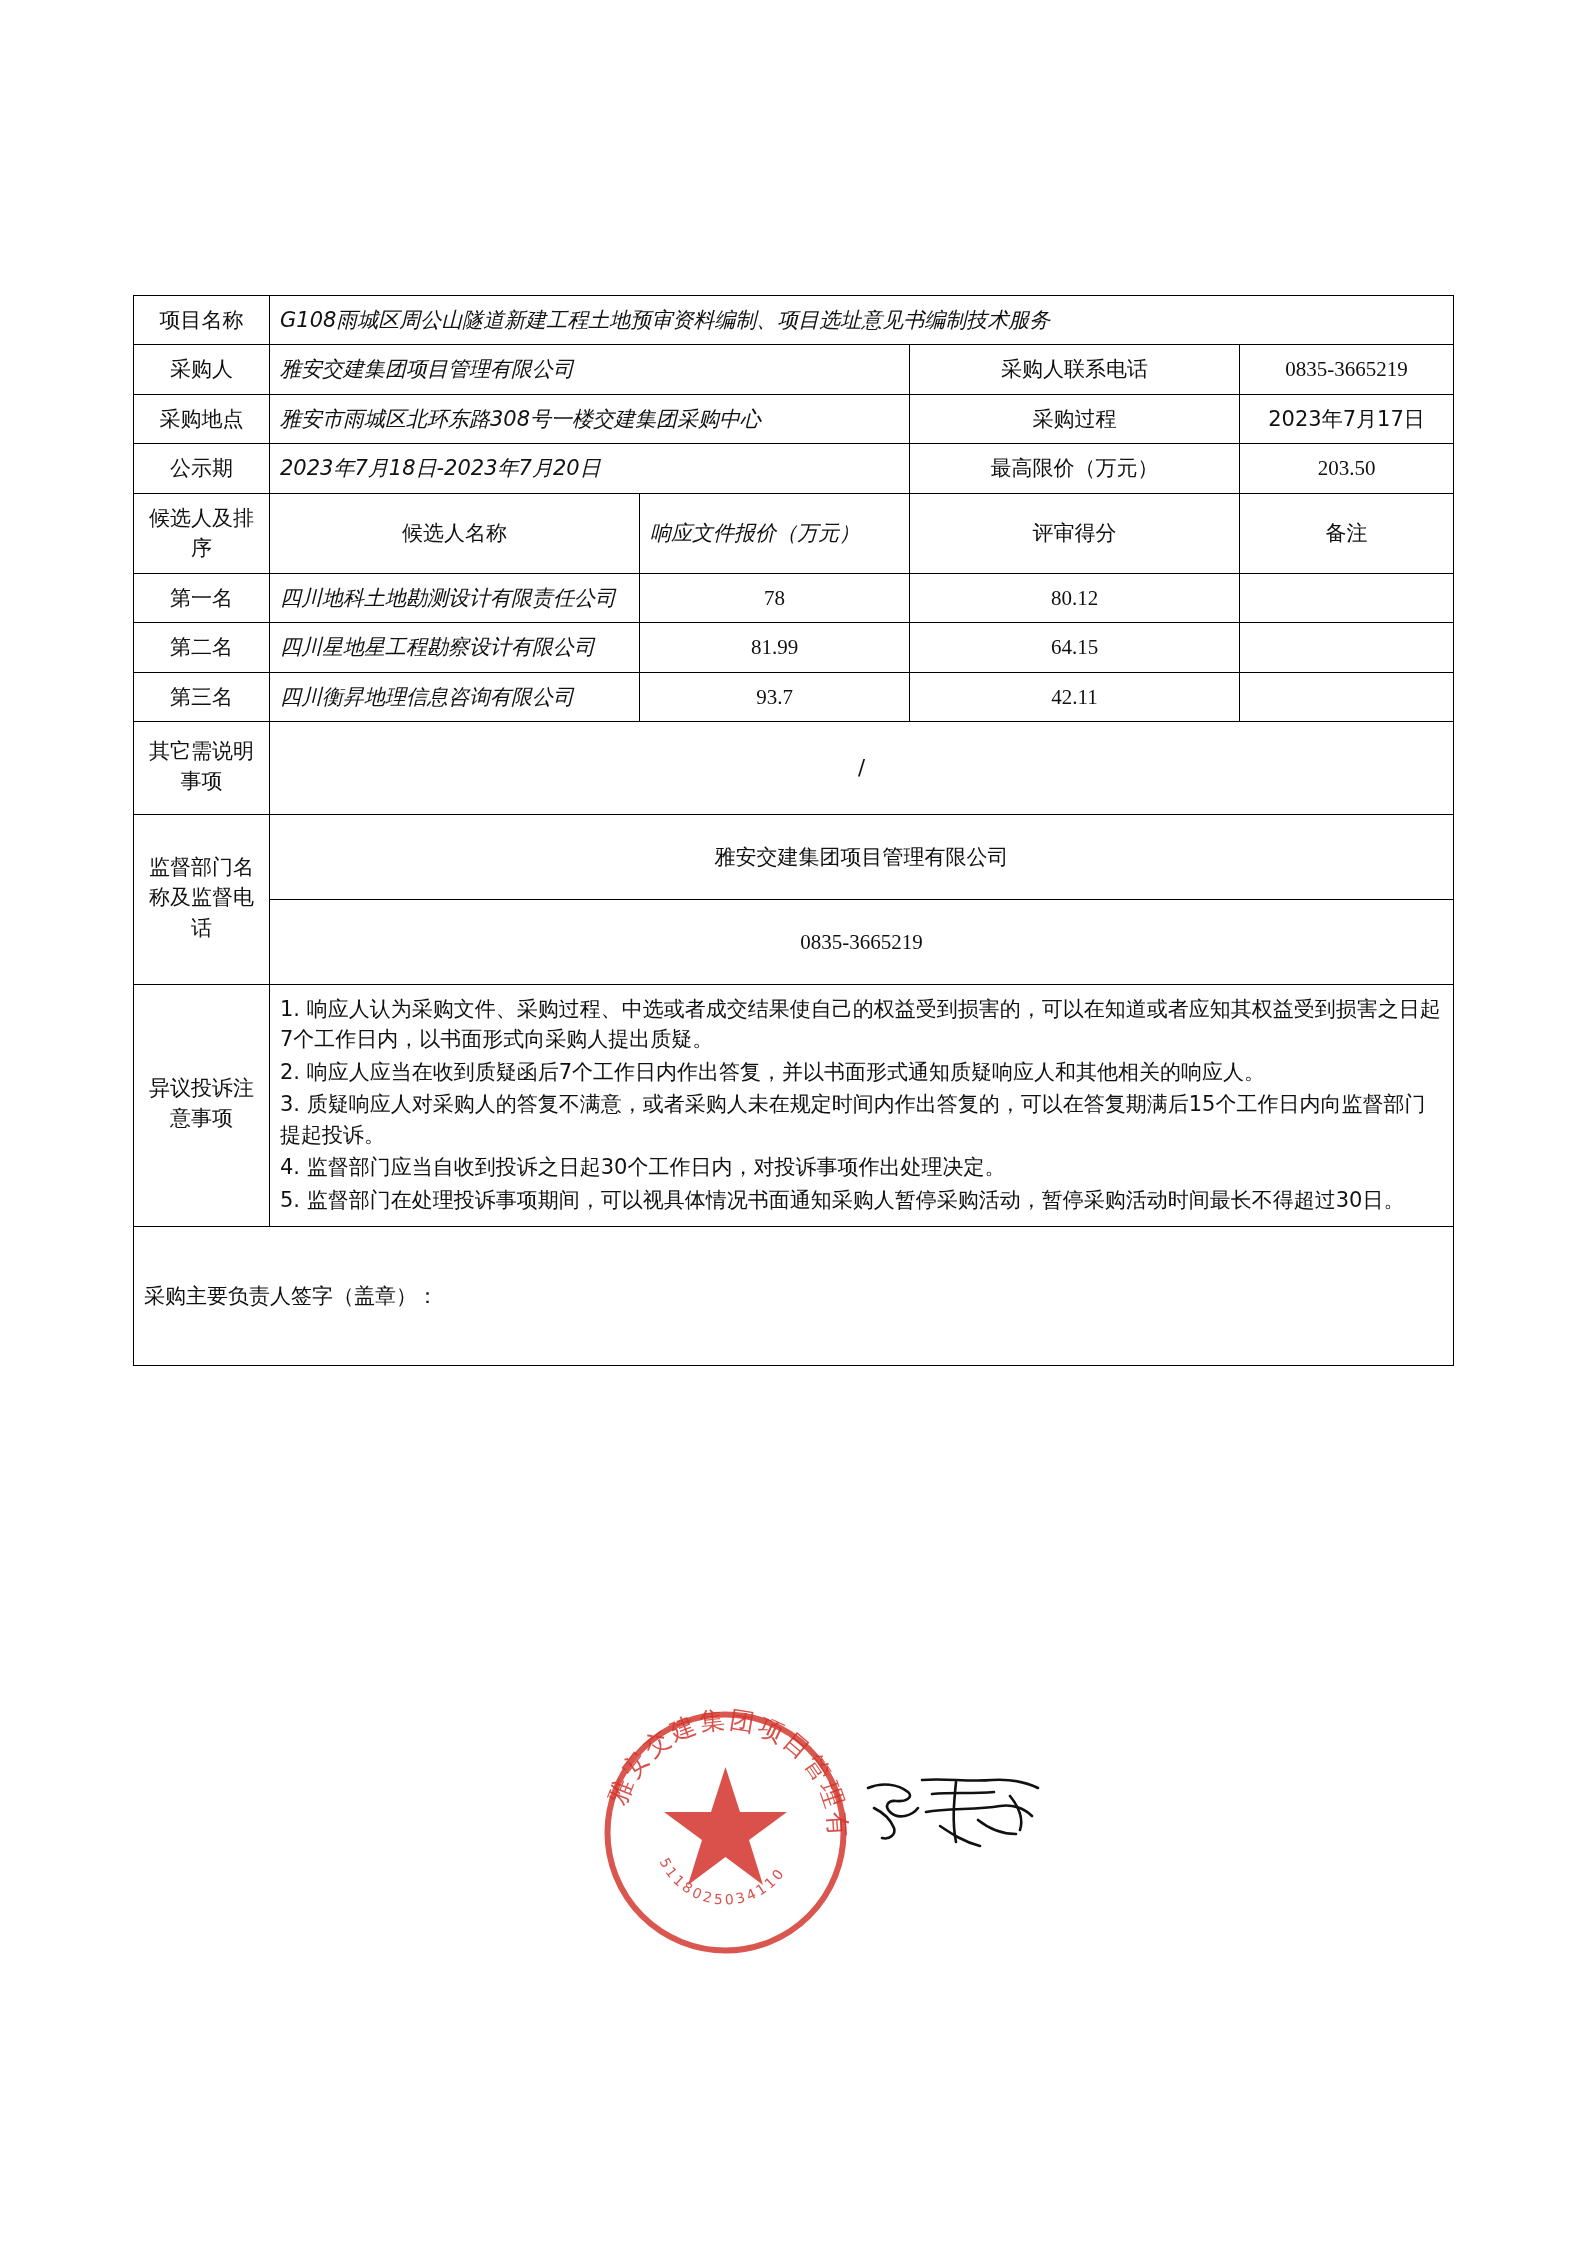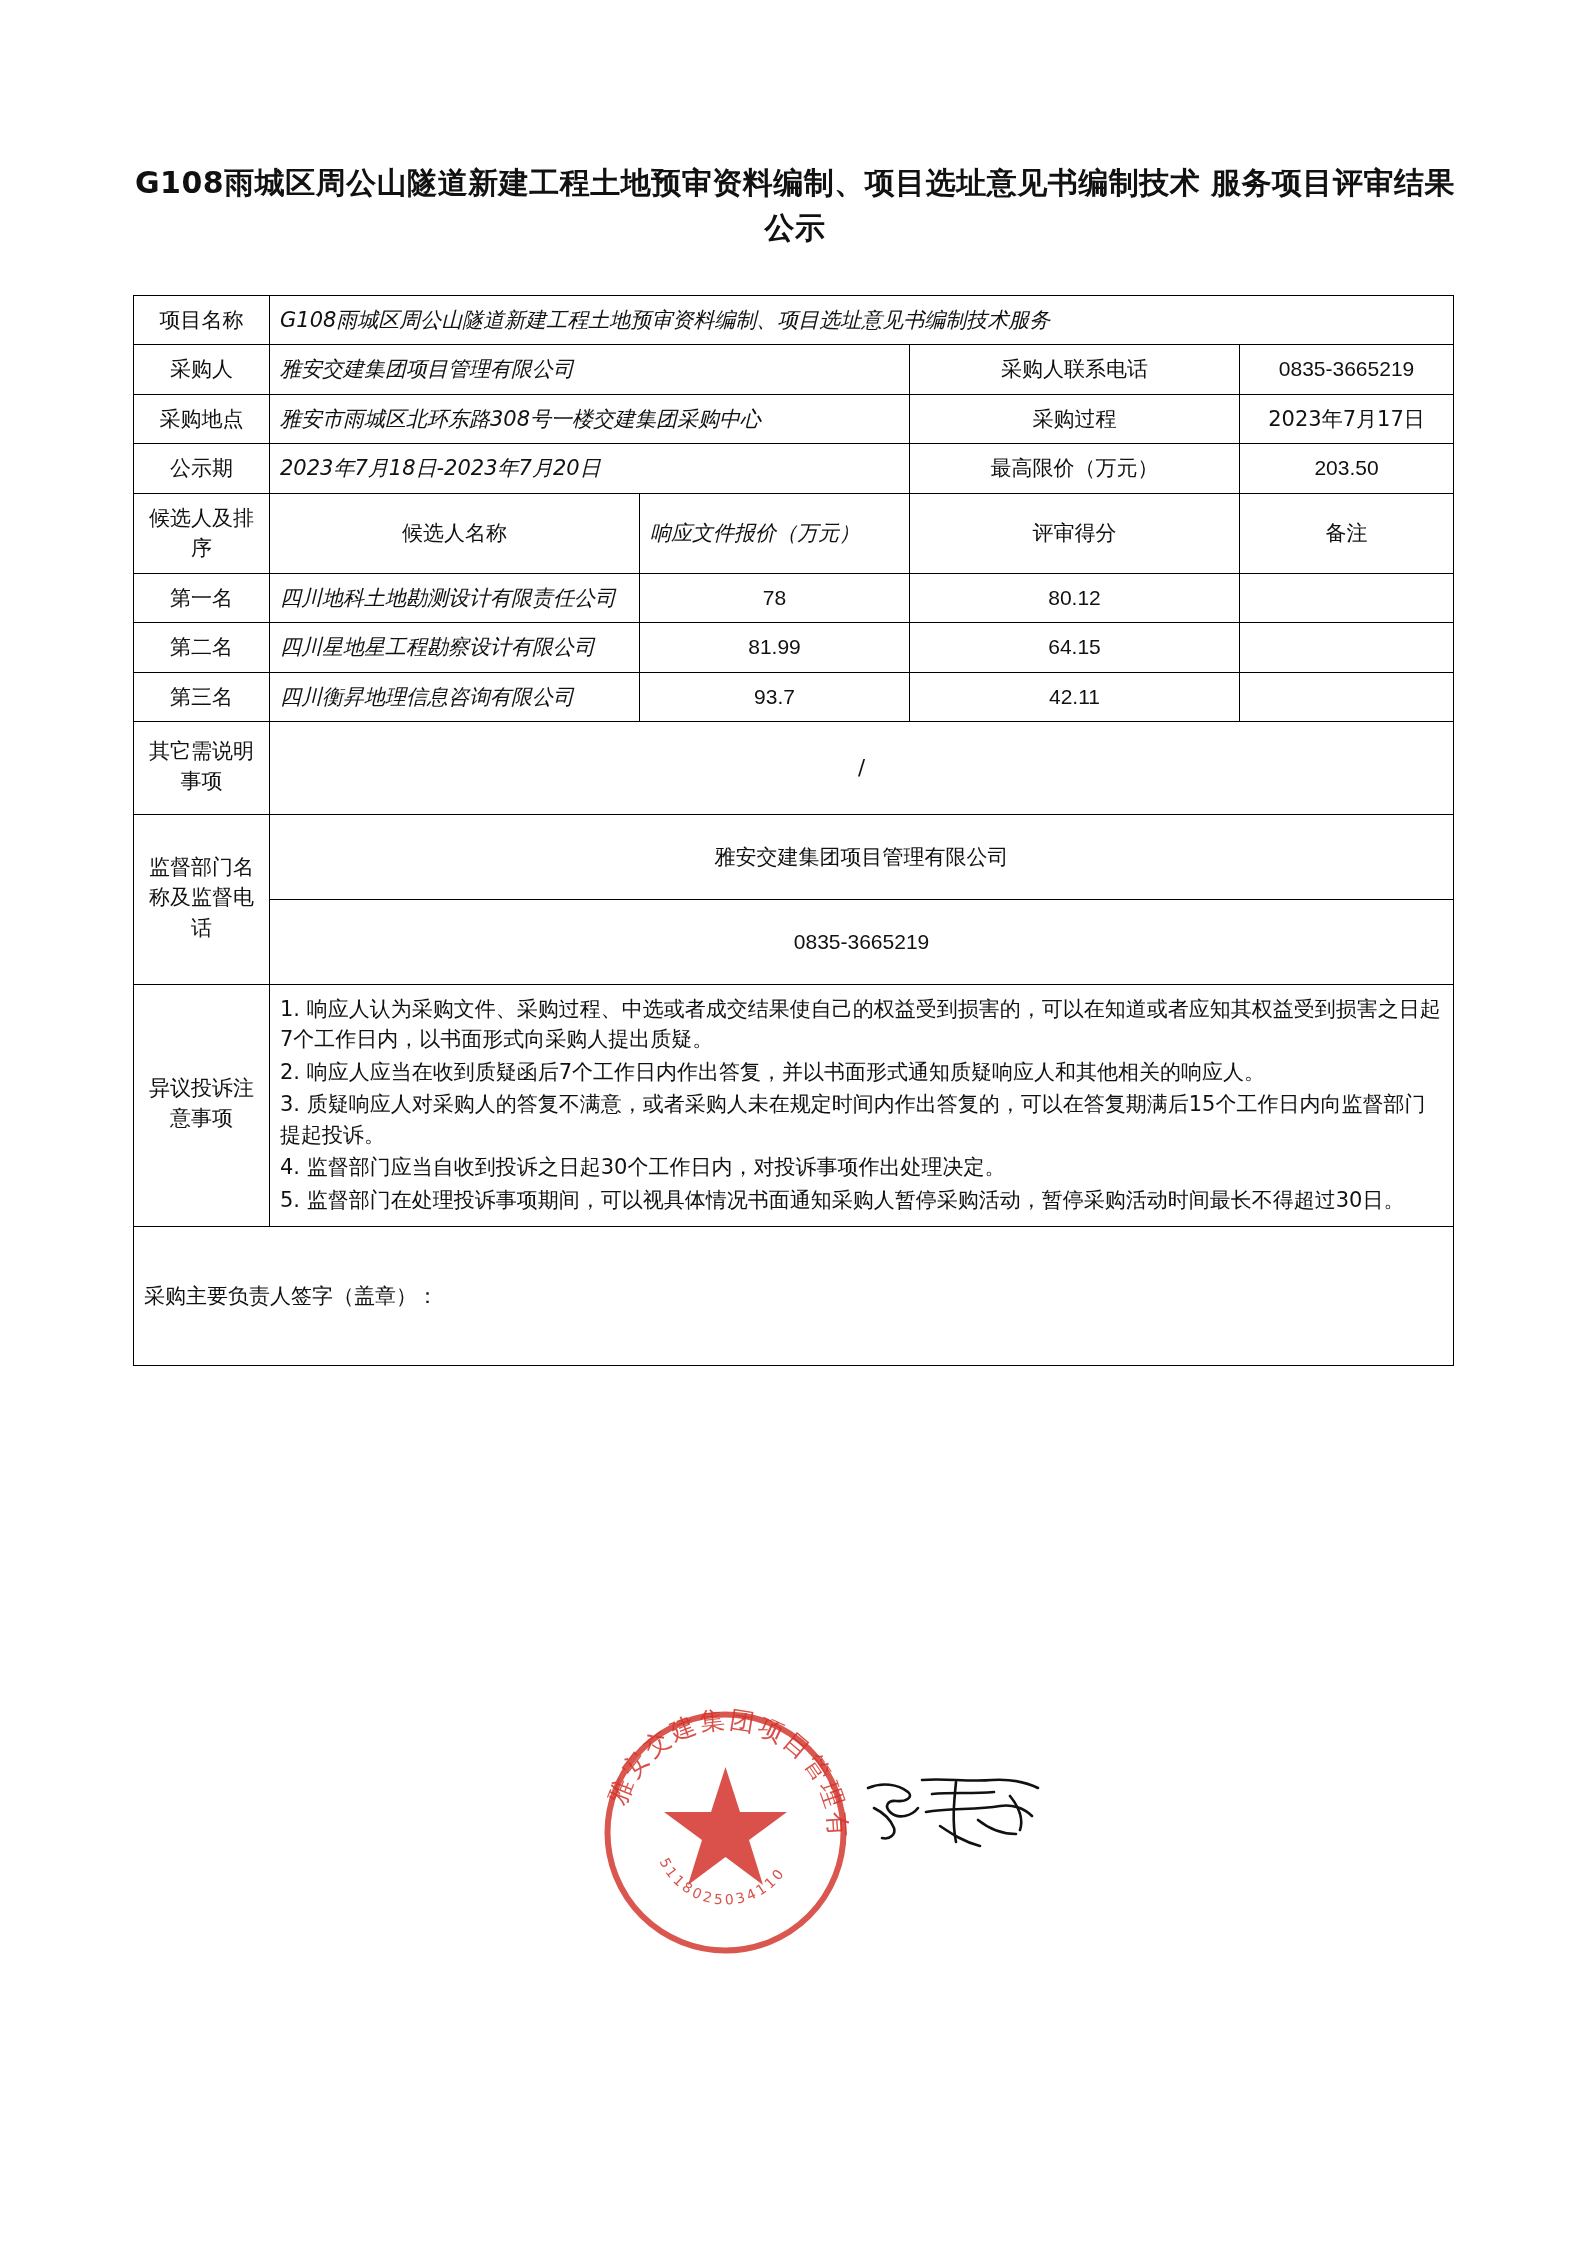--- a/index.html
+++ b/index.html
@@ -112,7 +112,6 @@
 
 <div class="page">
 
-  <div class="doc-title">G108雨城区周公山隧道新建工程土地预审资料编制、项目选址意见书编制技术  服务项目评审结果公示</div>
 
   <table class="main">
     <colgroup>

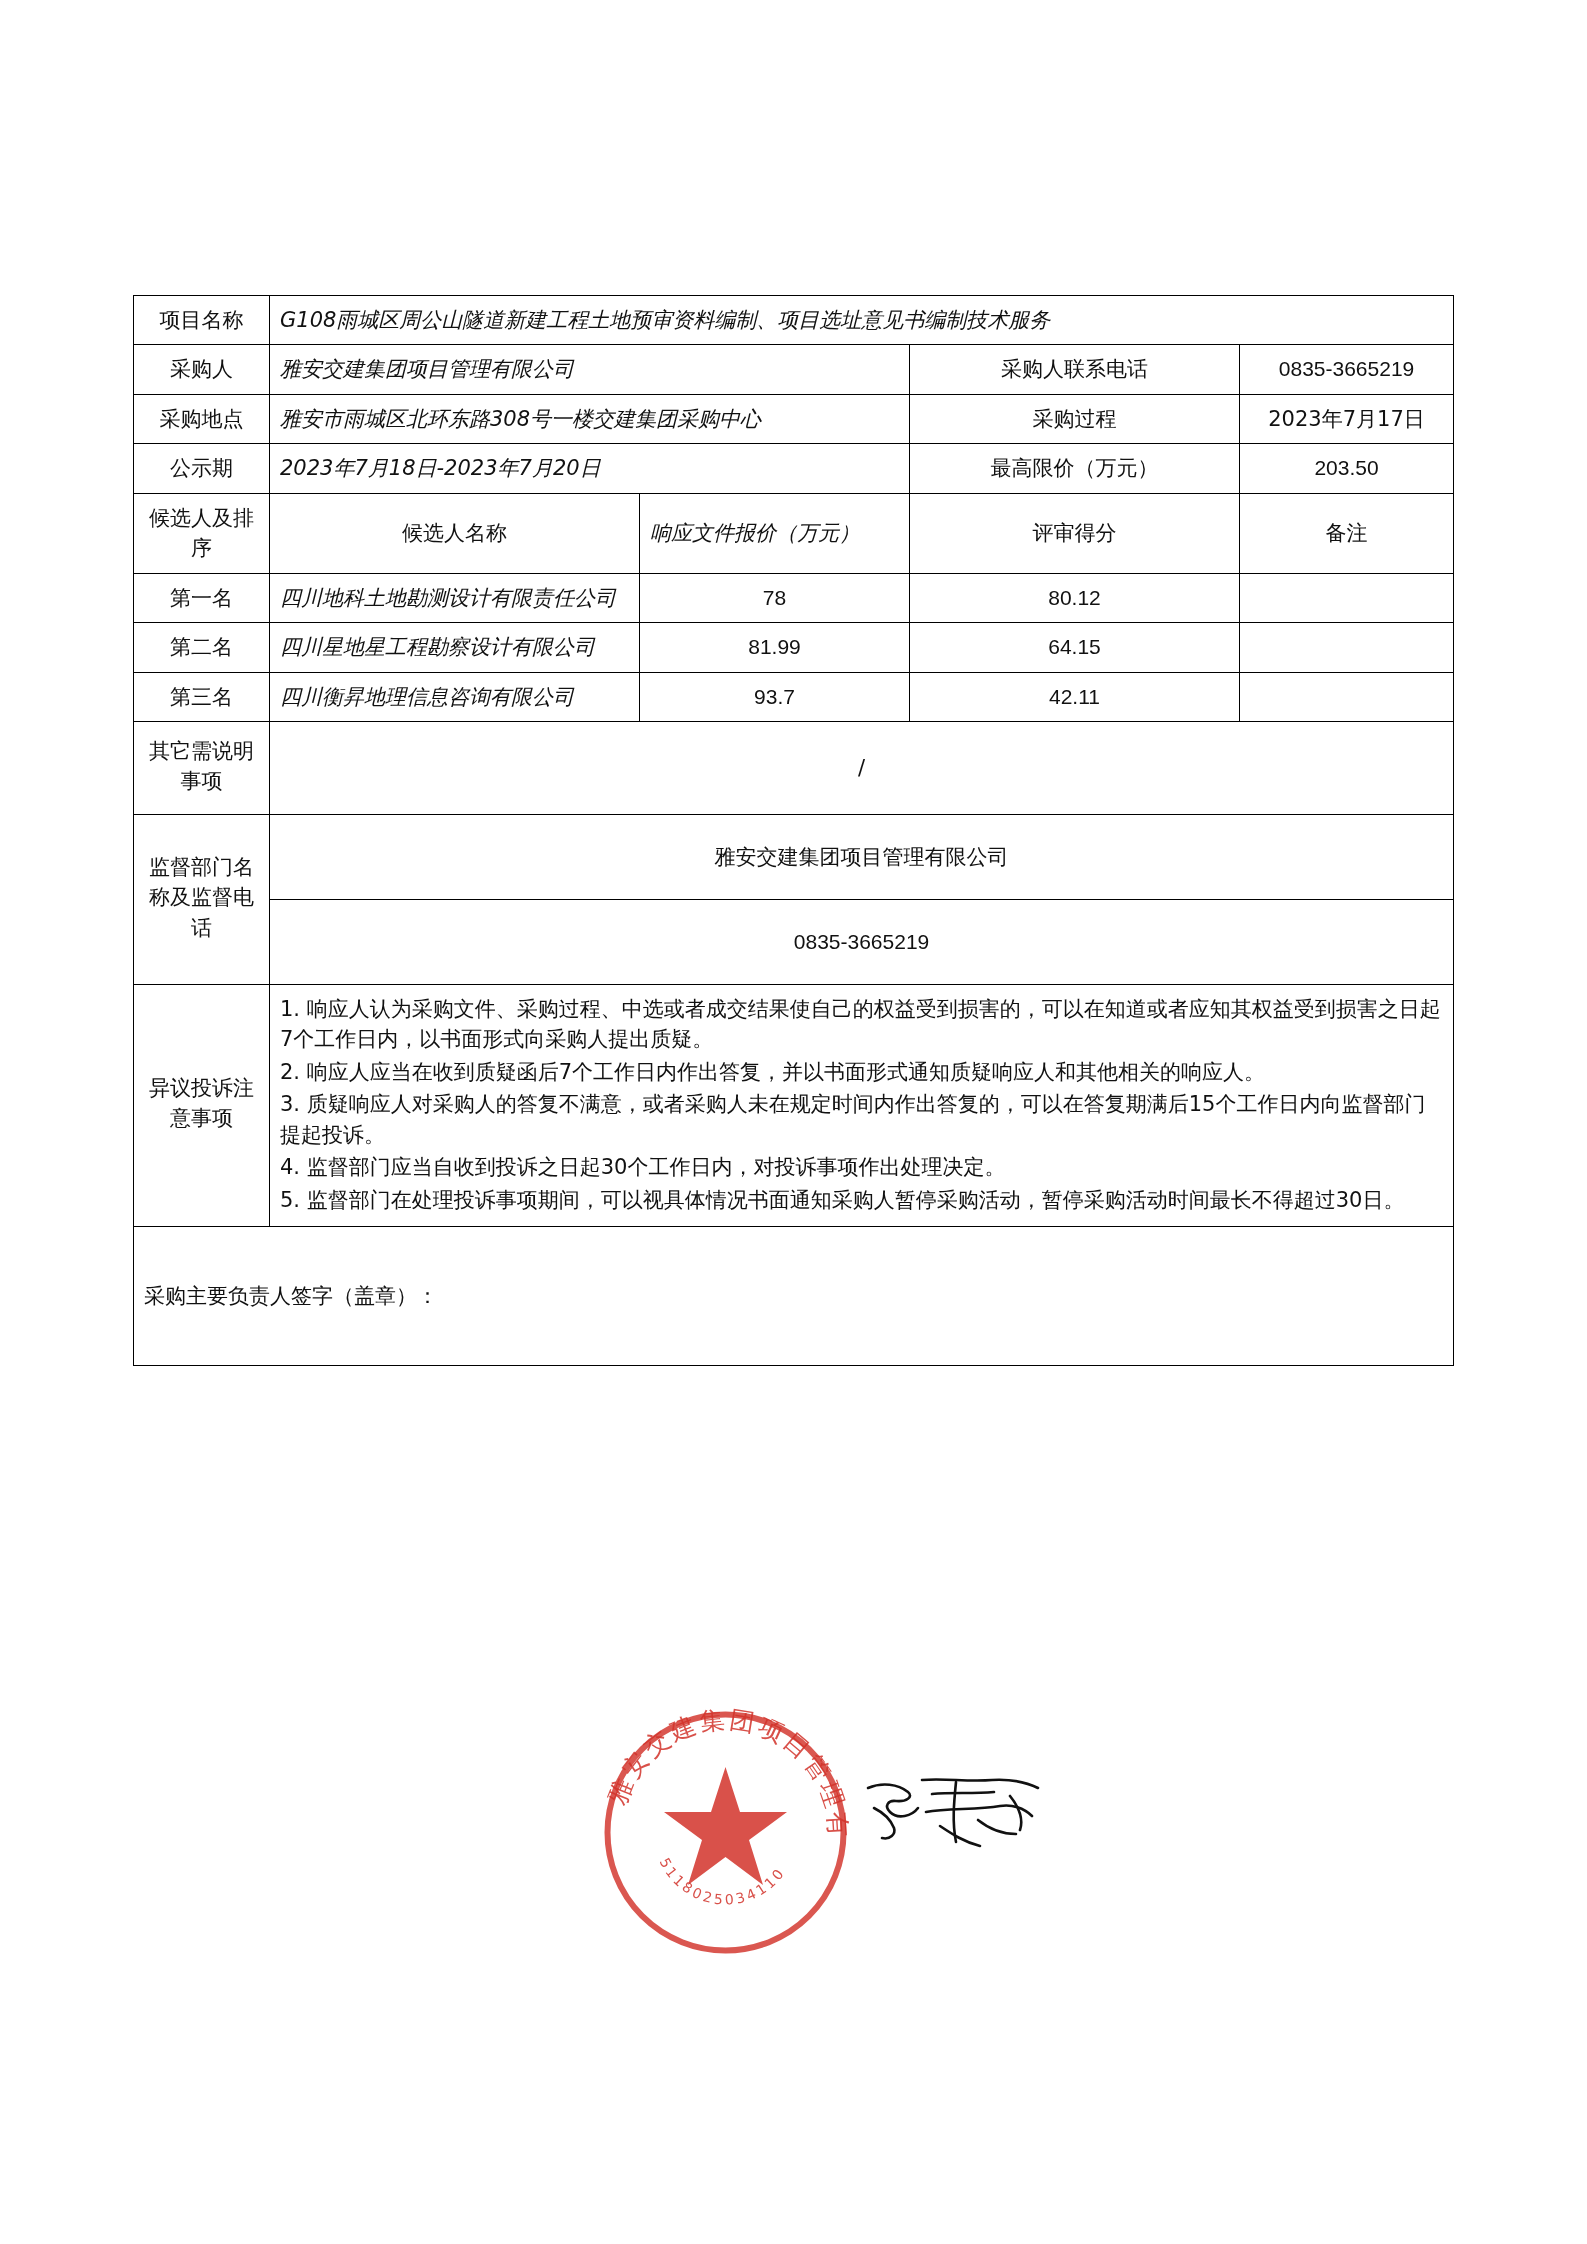--- a/index.html
+++ b/index.html
@@ -62,7 +62,7 @@
     text-align: center;
   }
   .num-font {
-    font-family: Liberation Sans, sans-serif;
+    font-family: Liberation Serif, serif;
   }
   .tall-label {
     text-align: center;

